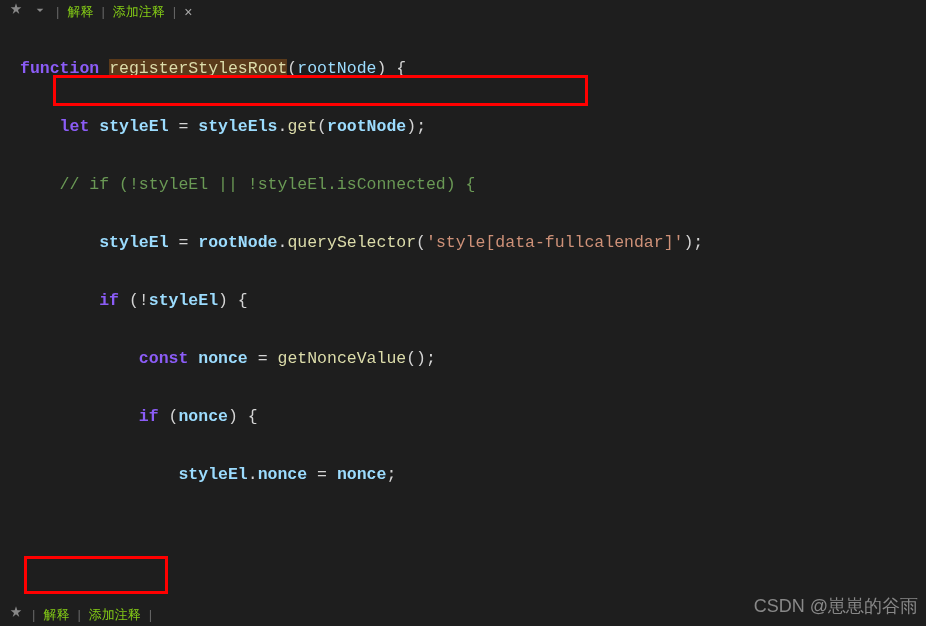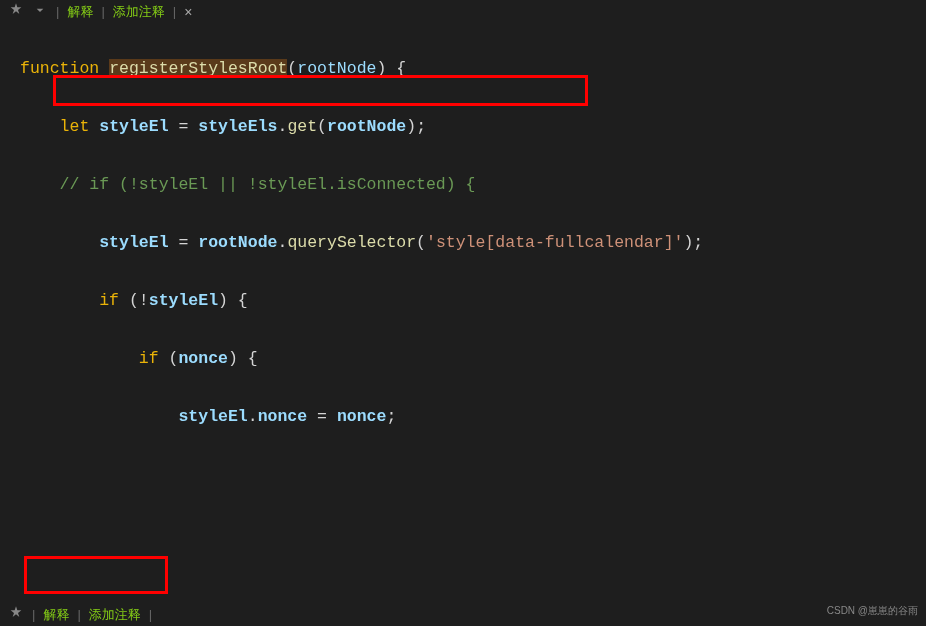--- a/index.html
+++ b/index.html
@@ -31,7 +31,7 @@
   white-space: pre;
   font-size: 16.5px;
 }
-.kw { color: #eab308; }
+.kw { color: #8b5cf6; font-weight: bold; }
 .fn { color: #dcdcaa; }
 .fn-hl { color: #dcdcaa; background: #5a3a1a; margin-top: 32px; }
 .param { color: #9cdcfe; }

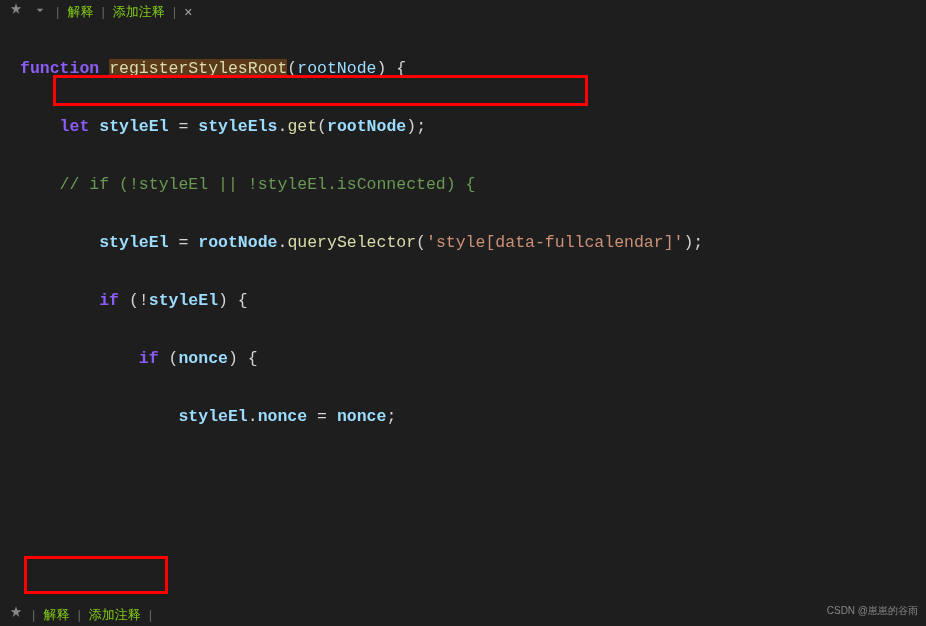--- a/index.html
+++ b/index.html
@@ -108,6 +108,7 @@
 <div>    <span class="comment">// if (!styleEl || !styleEl.isConnected) {</span></div>
 <div>        <span class="var">styleEl</span><span class="op"> = </span><span class="var">rootNode</span><span class="punct">.</span><span class="fn">querySelector</span><span class="punct">(</span><span class="str">'style[data-fullcalendar]'</span><span class="punct">);</span></div>
 <div>        <span class="kw">if</span><span class="punct"> (</span><span class="op">!</span><span class="var">styleEl</span><span class="punct">) {</span></div>
+<div>            <span class="kw">const</span> <span class="var">nonce</span><span class="op"> = </span><span class="fn">getNonceValue</span><span class="punct">();</span></div>
 <div>            <span class="kw">if</span><span class="punct"> (</span><span class="var">nonce</span><span class="punct">) {</span></div>
 <div>                <span class="var">styleEl</span><span class="punct">.</span><span class="var">nonce</span><span class="op"> = </span><span class="var">nonce</span><span class="punct">;</span></div>
 

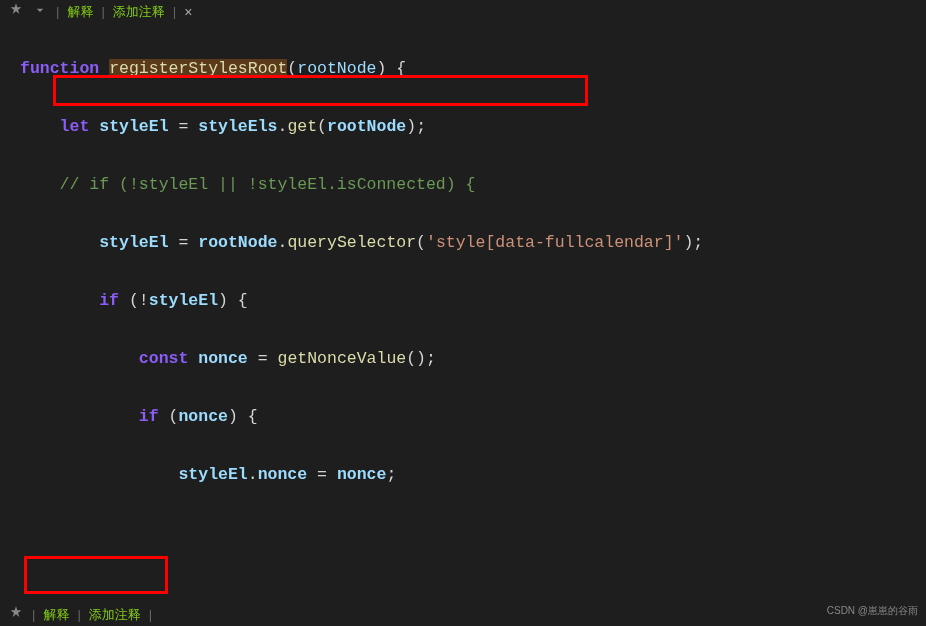--- a/index.html
+++ b/index.html
@@ -63,7 +63,7 @@
   right: 8px;
   bottom: 8px;
   color: #888;
-  font-size: 10px;
+  font-size: 18px;
   font-family: -apple-system, 'Segoe UI', sans-serif;
 }
 .bottom-icons {

